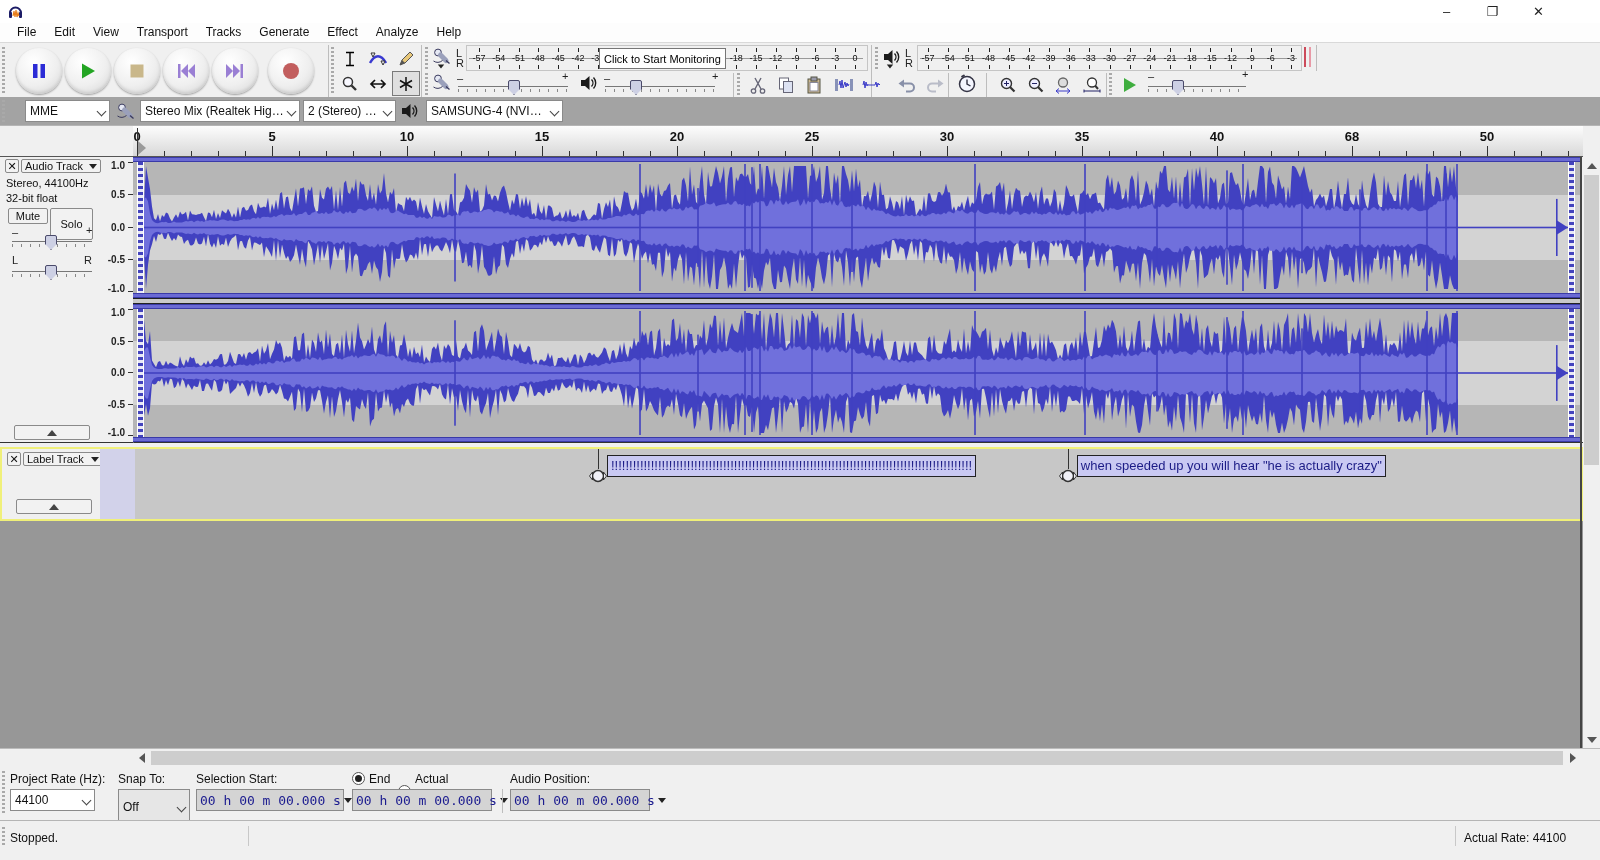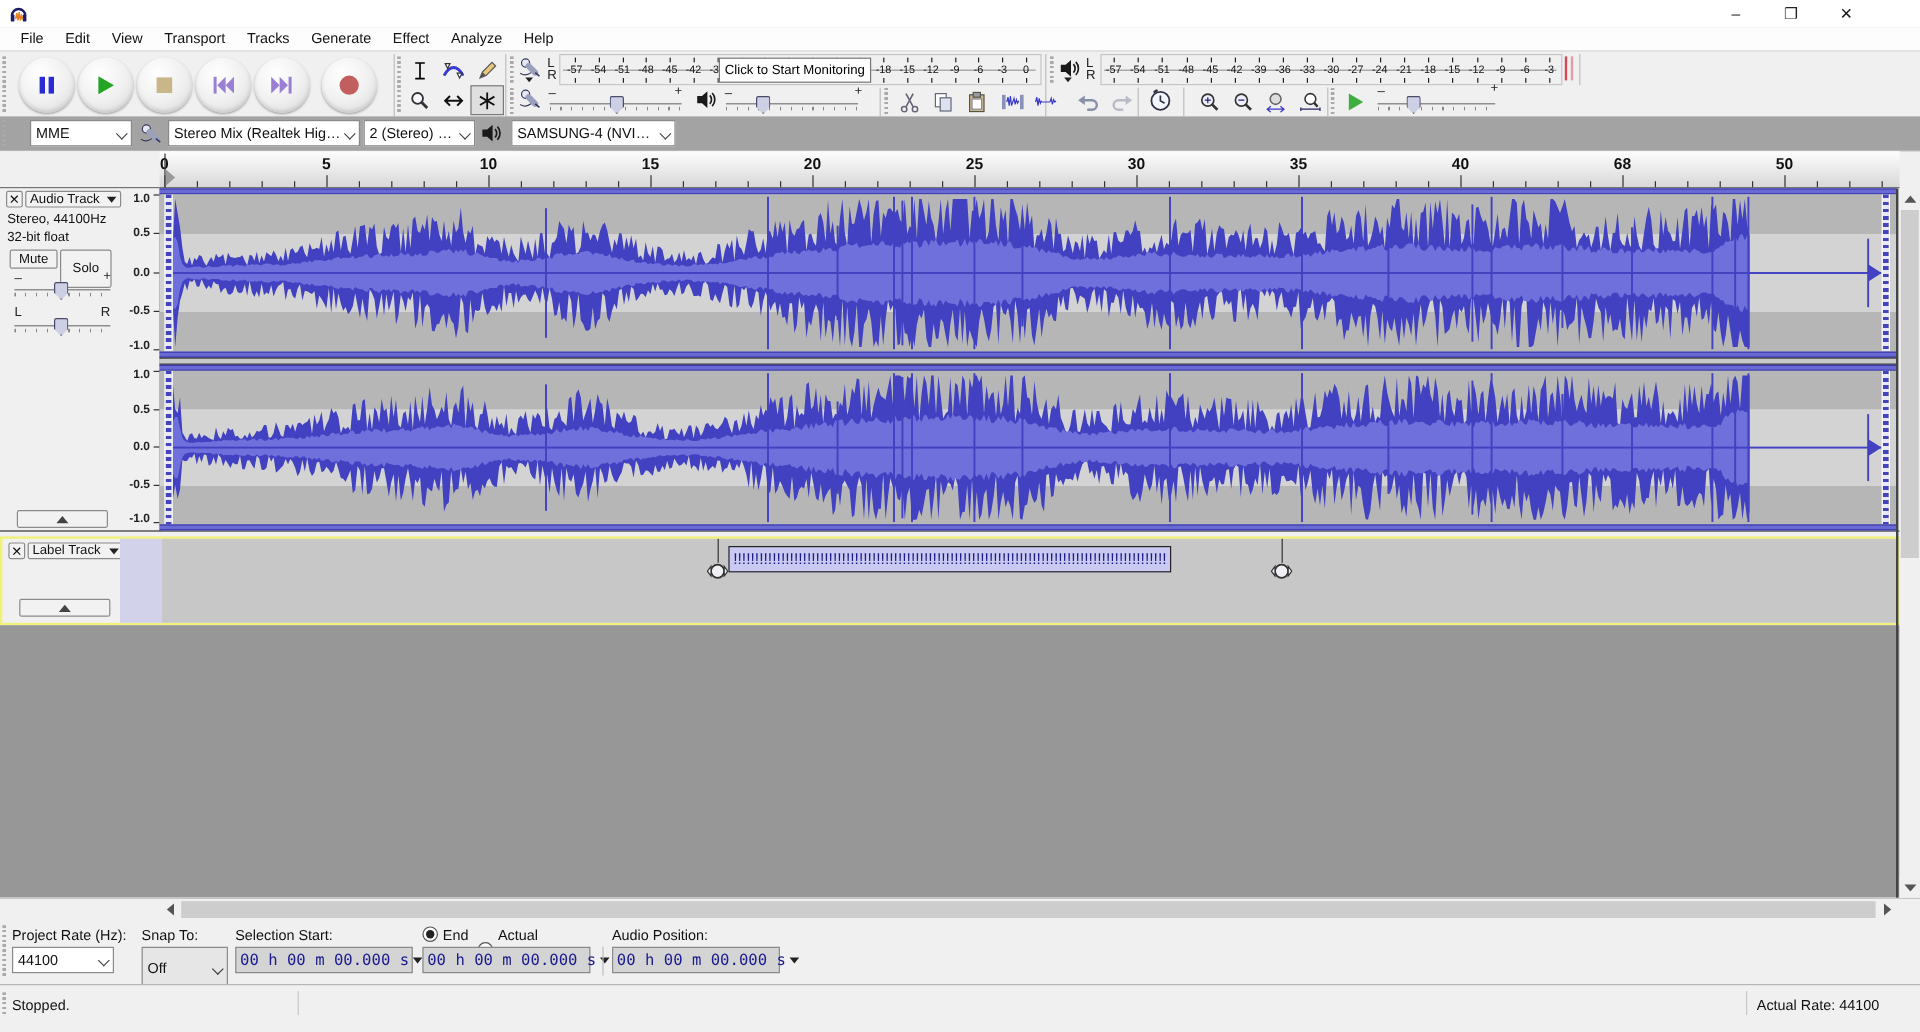--- a/index.html
+++ b/index.html
@@ -692,6 +692,7 @@
         <polygon points="3.5,6 0.5,10 3.5,14" fill="#efeff6" stroke="#333"></polygon>
         <polygon points="14.5,6 17.5,10 14.5,14" fill="#efeff6" stroke="#333"></polygon>
       </svg>
+      <div class="lbox" style="left: 1074.8px; top: 6px;">when speeded up you will hear "he is actually crazy"</div>
     </div>
 </div>
 

